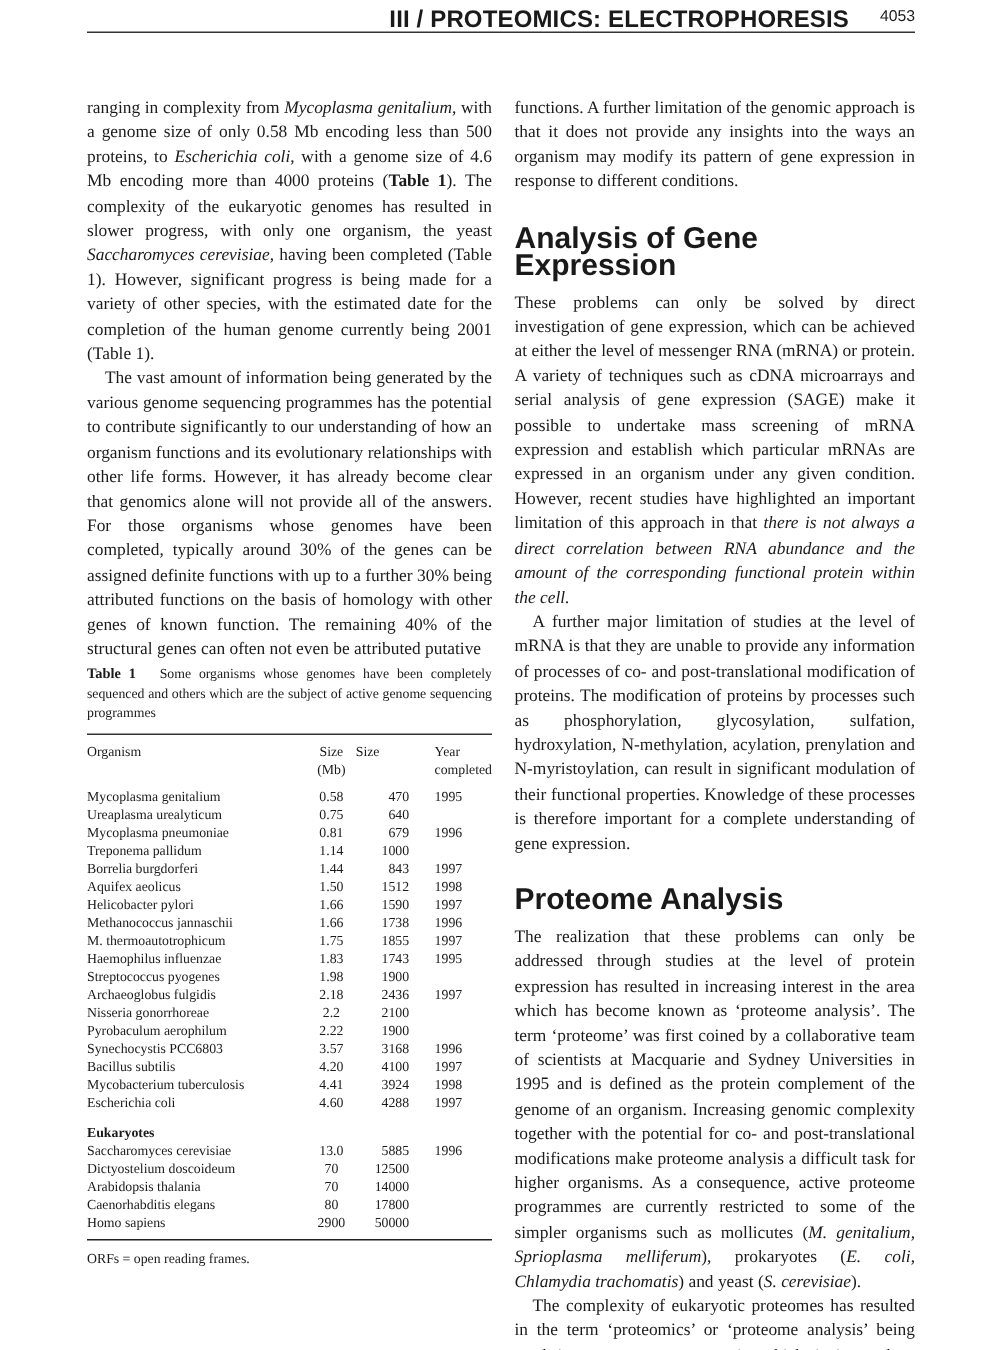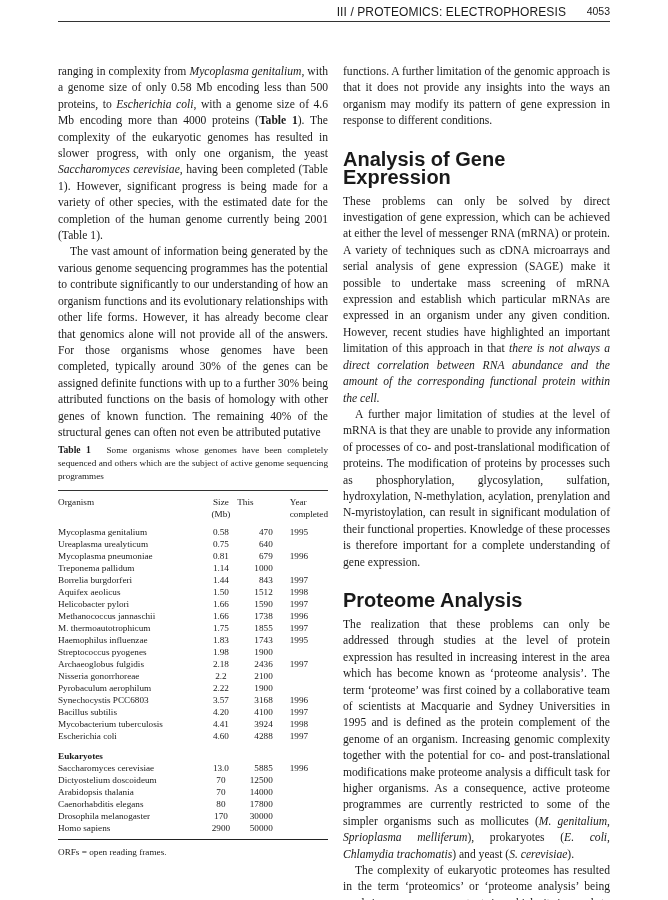--- a/index.html
+++ b/index.html
@@ -5,7 +5,7 @@
   html, body { margin:0; padding:0; background:#ffffff; }
   body { width:668px; height:900px; position:relative; overflow:hidden; color:#1a1a1a; }
   .running-head { position:absolute; top:3px; left:58px; width:552px; height:18px; border-bottom:1.5px solid #333; }
-  .running-head .rh-title { position:absolute; right:44px; top:2px; font-family:"Liberation Sans", sans-serif; font-weight:normal; font-size:12px; letter-spacing:0.1px; }
+  .running-head .rh-title { position:absolute; right:44px; top:2px; font-family:"Liberation Sans", sans-serif; font-weight:bold; font-size:16px; letter-spacing:0.1px; }
   .running-head .rh-page { position:absolute; right:0; top:2px; font-family:"Liberation Sans", sans-serif; font-size:10.5px; }
   .col { position:absolute; top:64px; font-family:"Liberation Serif", serif; font-size:11.6px; line-height:16.4px; text-align:justify; hyphens:manual; }
   .col.left { left:58px; width:270px; }

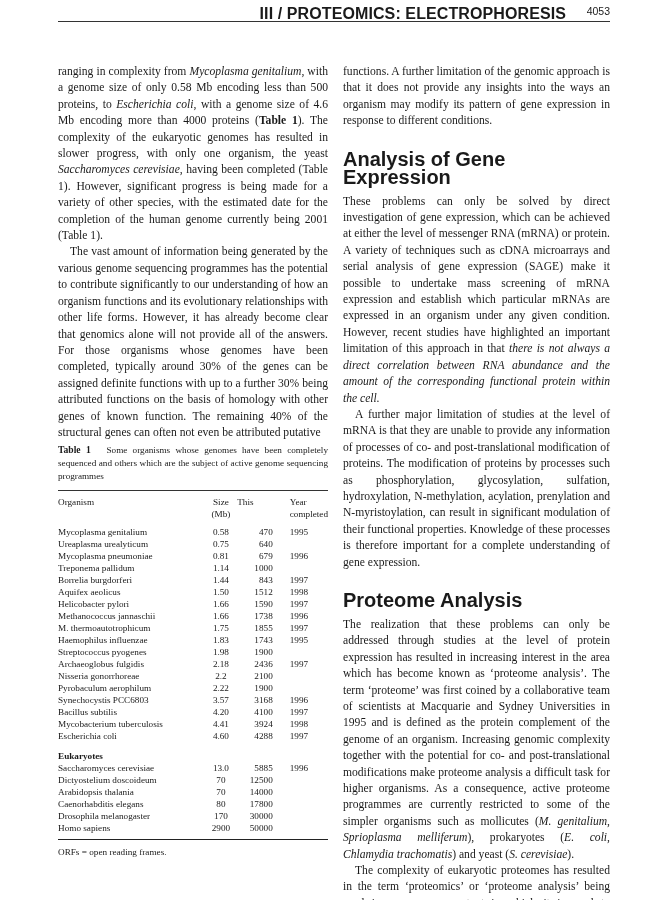--- a/index.html
+++ b/index.html
@@ -54,7 +54,7 @@
       <tr>
         <th class="c-org">Organism</th>
         <th class="c-size">Size (Mb)</th>
-        <th class="c-orfs" style="text-align:left;padding-right:0">This</th>
+        <th class="c-orfs" style="text-align:left;padding-right:0">Size</th>
         <th class="c-year">Year completed</th>
       </tr>
     </thead>

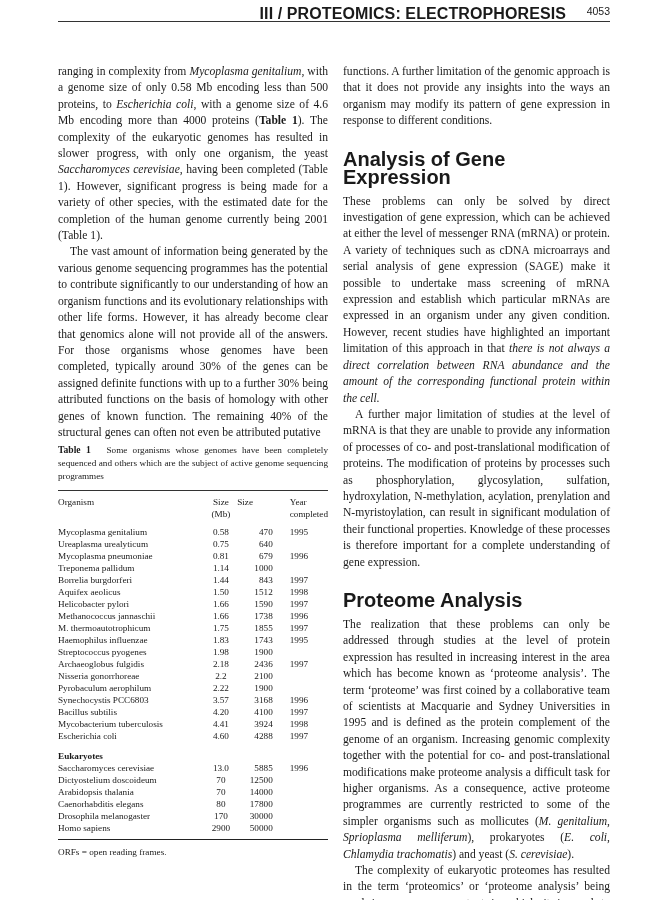--- a/index.html
+++ b/index.html
@@ -195,12 +195,6 @@
           <td class="c-year"></td>
         </tr>
         <tr>
-          <td class="c-org">Drosophila melanogaster</td>
-          <td class="c-size">170</td>
-          <td class="c-orfs">30000</td>
-          <td class="c-year"></td>
-        </tr>
-        <tr>
           <td class="c-org">Homo sapiens</td>
           <td class="c-size">2900</td>
           <td class="c-orfs">50000</td>

